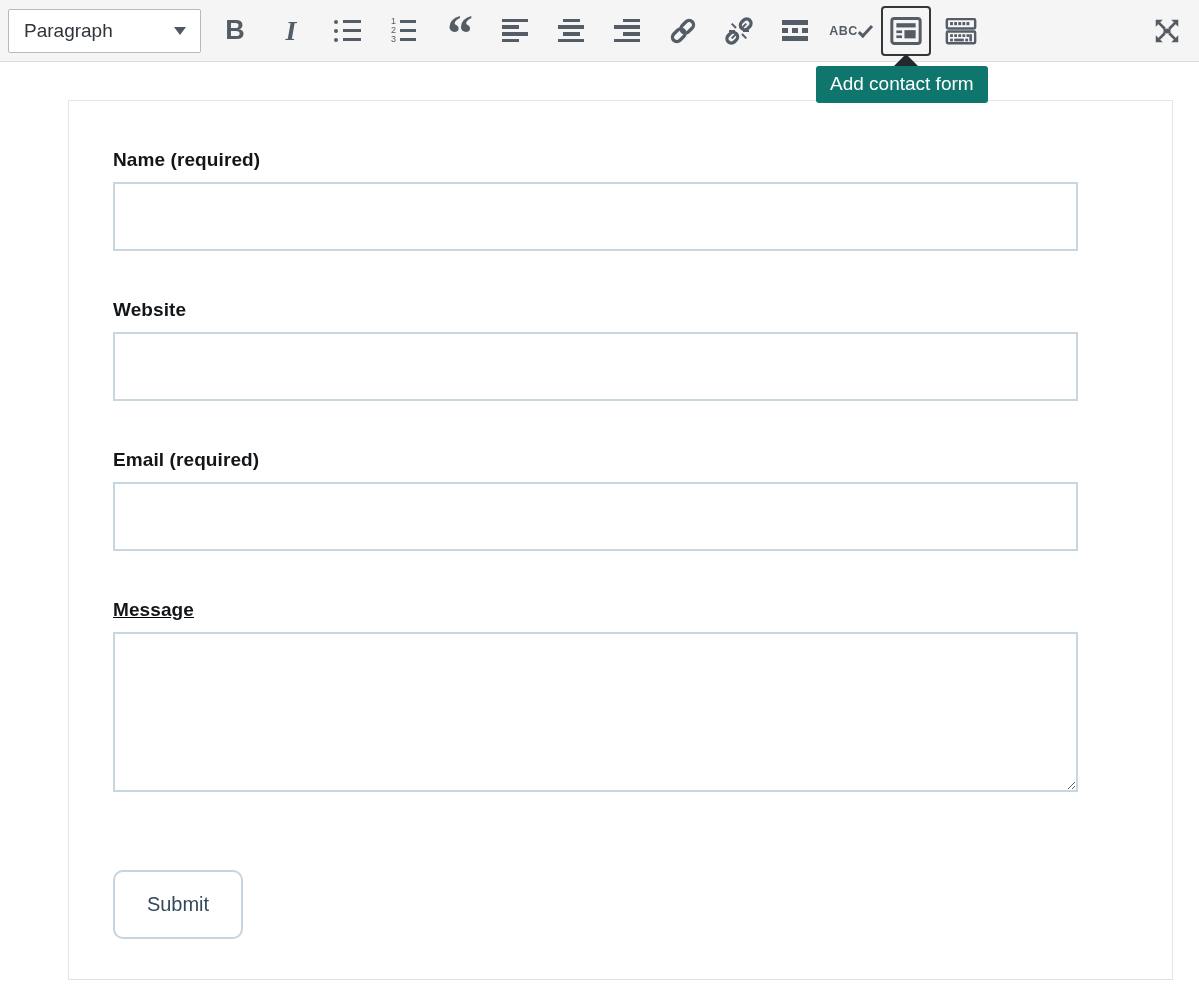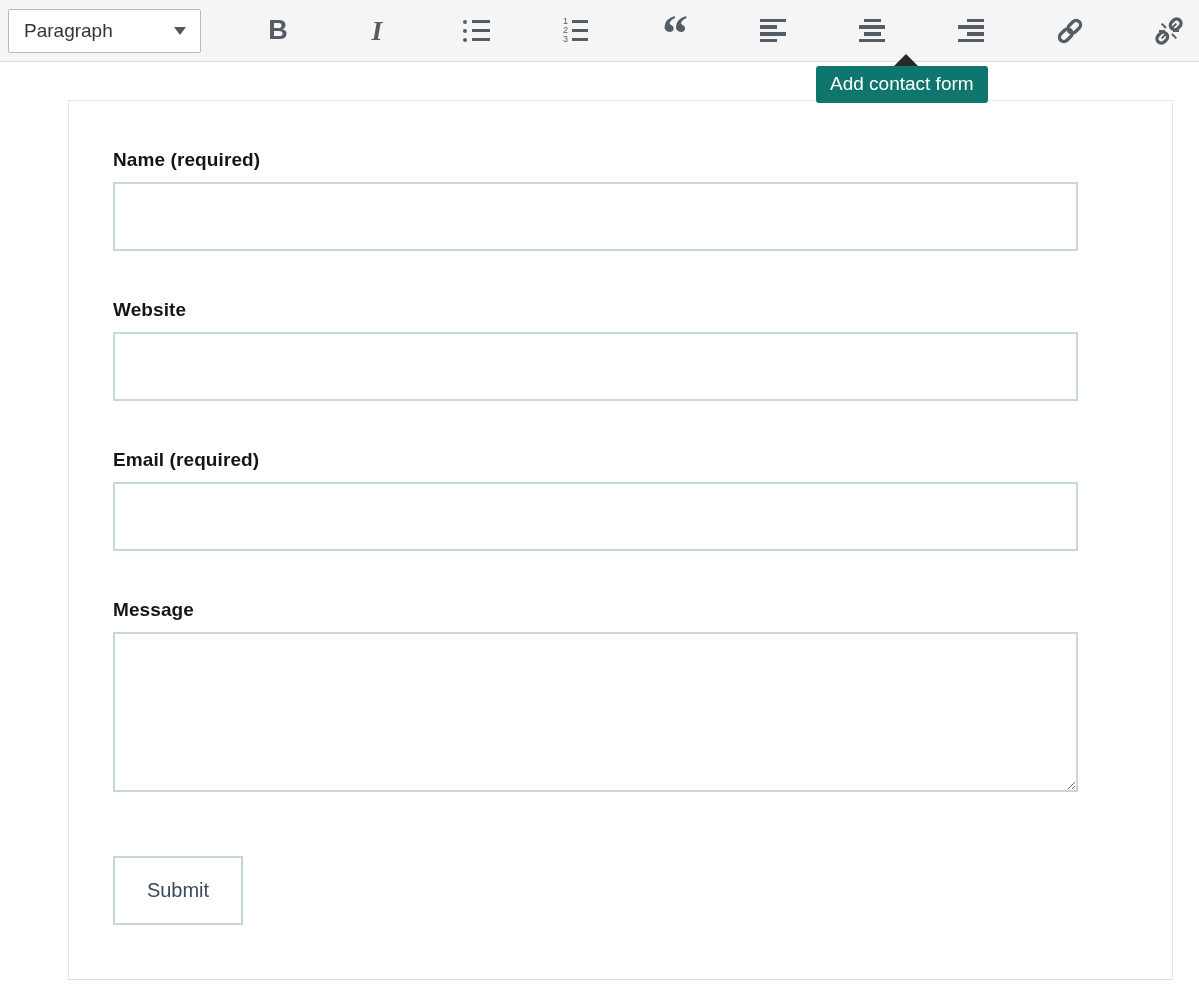--- a/index.html
+++ b/index.html
@@ -15,7 +15,6 @@
     display: flex;
     align-items: center;
     padding-left: 8px;
-    gap: 43px;
   }
   .fmt-select {
     width: 193px; height: 44px;

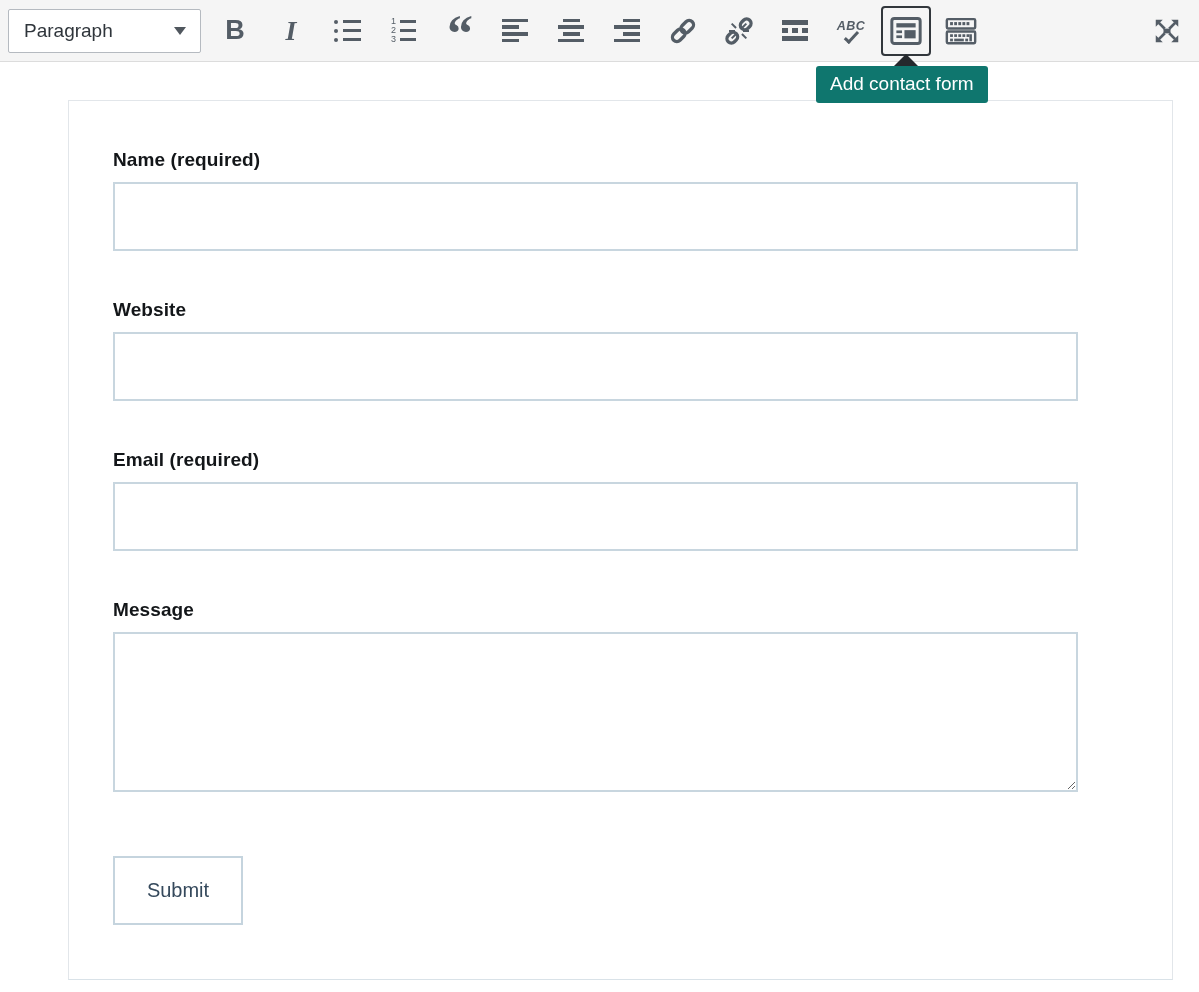--- a/index.html
+++ b/index.html
@@ -89,7 +89,7 @@
   .icon-more .dash { width: 6.4px; height: 4.4px; background: currentColor; }
 
   
-  .icon-abc { display: flex; flex-direction: column; align-items: center; font-style: italic; }
+  .icon-abc { display: flex; flex-direction: row; align-items: center; }
   .icon-abc .abc-text { font-size: 12.5px; font-weight: 700; line-height: 12px; letter-spacing: .5px; }
   .icon-abc .check { width: 15px; height: 7px; border-left: 3.2px solid currentColor;
     border-bottom: 3.2px solid currentColor; transform: rotate(-47deg) translate(1px,-1px); margin-top: 2px; }

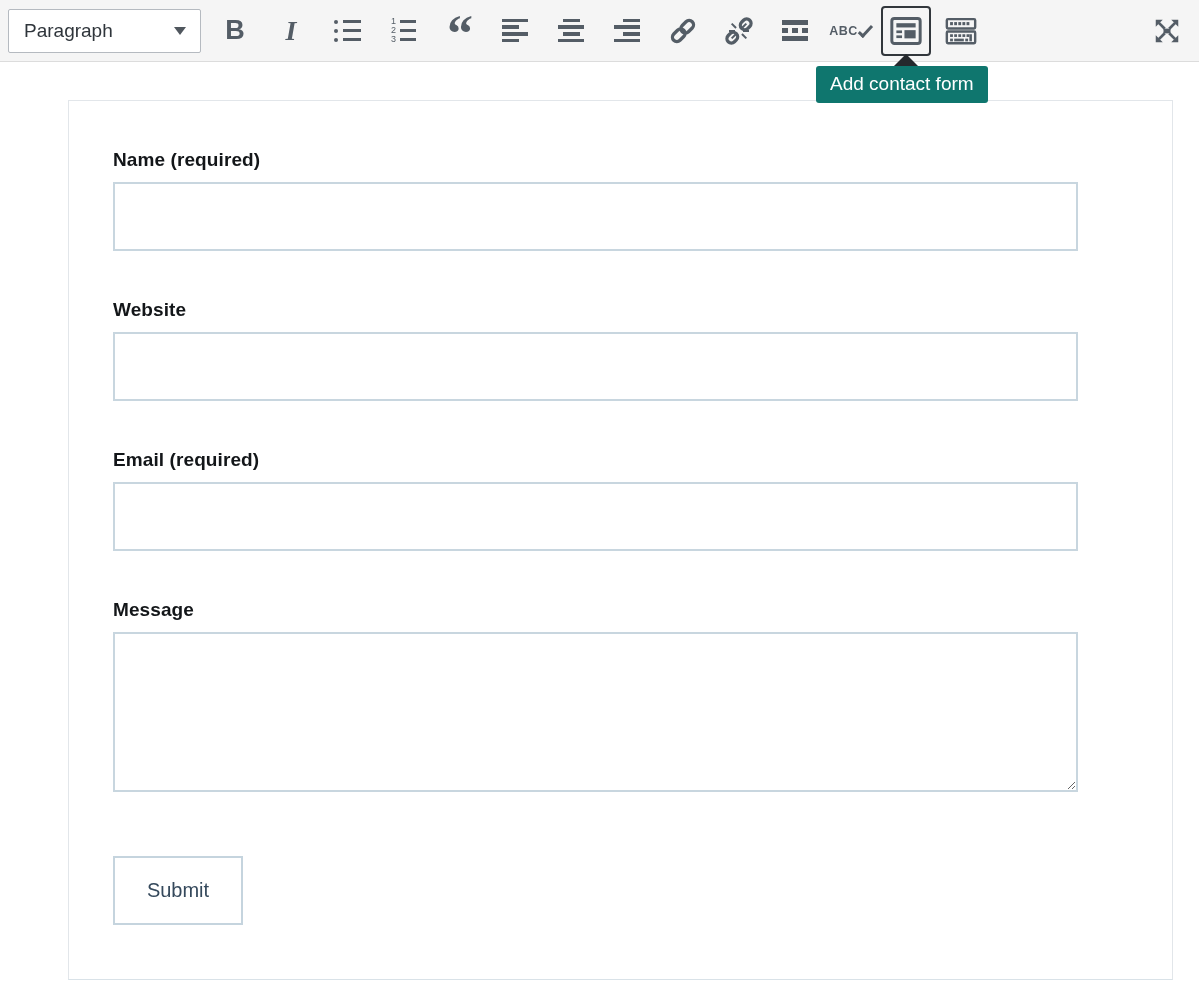--- a/index.html
+++ b/index.html
@@ -368,7 +368,7 @@
       <input class="field-input" type="text" value="" style="">
     </div>
 
-    <div class="field-group" style="margin-bottom:12px;">
+    <div class="field-group" style="margin-bottom:4px;text-decoration:underline;">
       <label class="field-label">Message</label>
       <textarea class="field-input" style=""></textarea>
     </div>

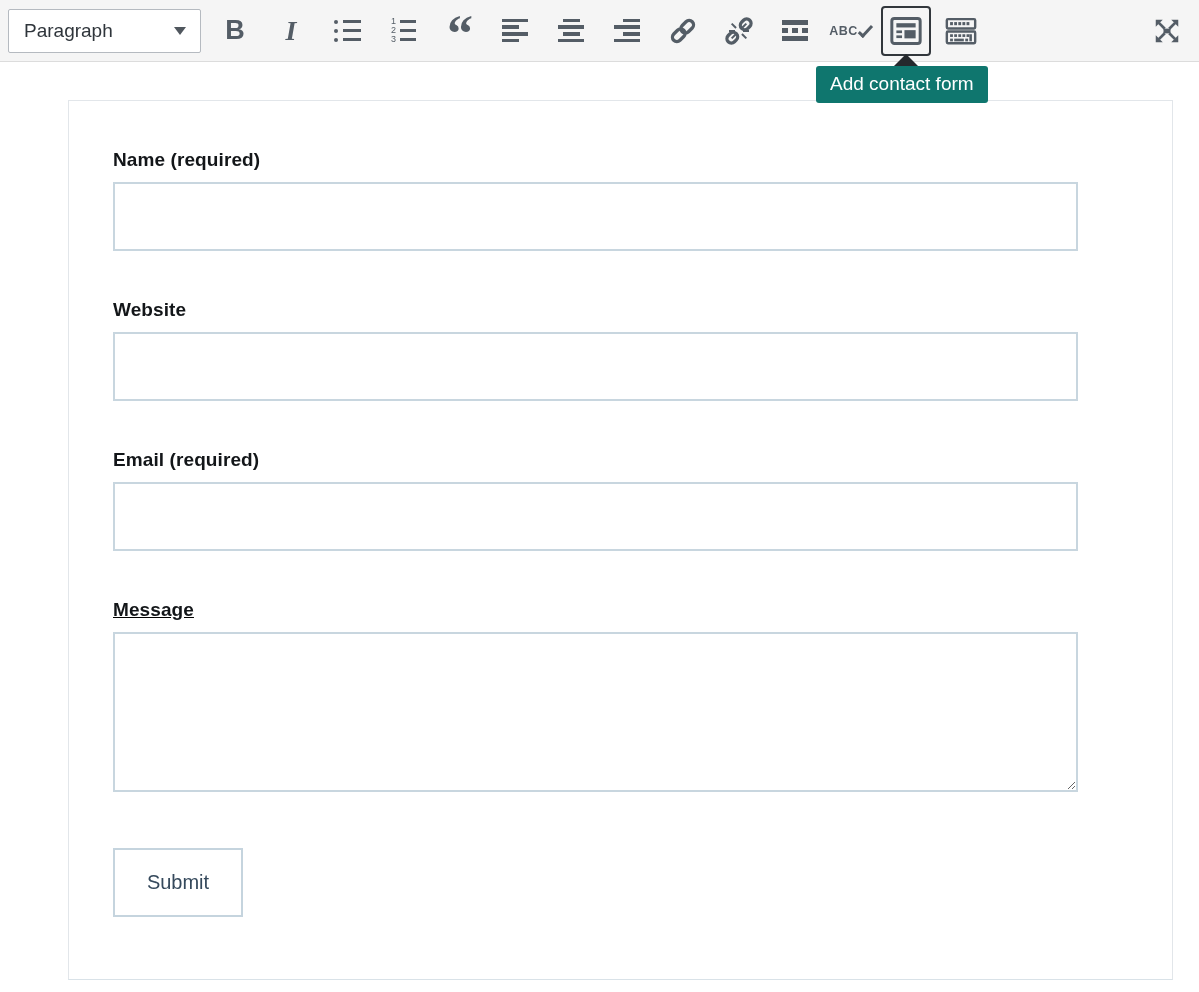--- a/index.html
+++ b/index.html
@@ -154,12 +154,12 @@
   }
   .submit-btn {
     display: inline-block;
-    margin-top: 52px;
+    margin-top: 74px;
     width: 130px;
     height: 69px;
     background: #fff;
     border: 2px solid #c5d4de;
-    border-radius: 0;
+    border-radius: 10px;
     font-family: "Liberation Sans", sans-serif;
     font-size: 20px;
     color: #35495c;

